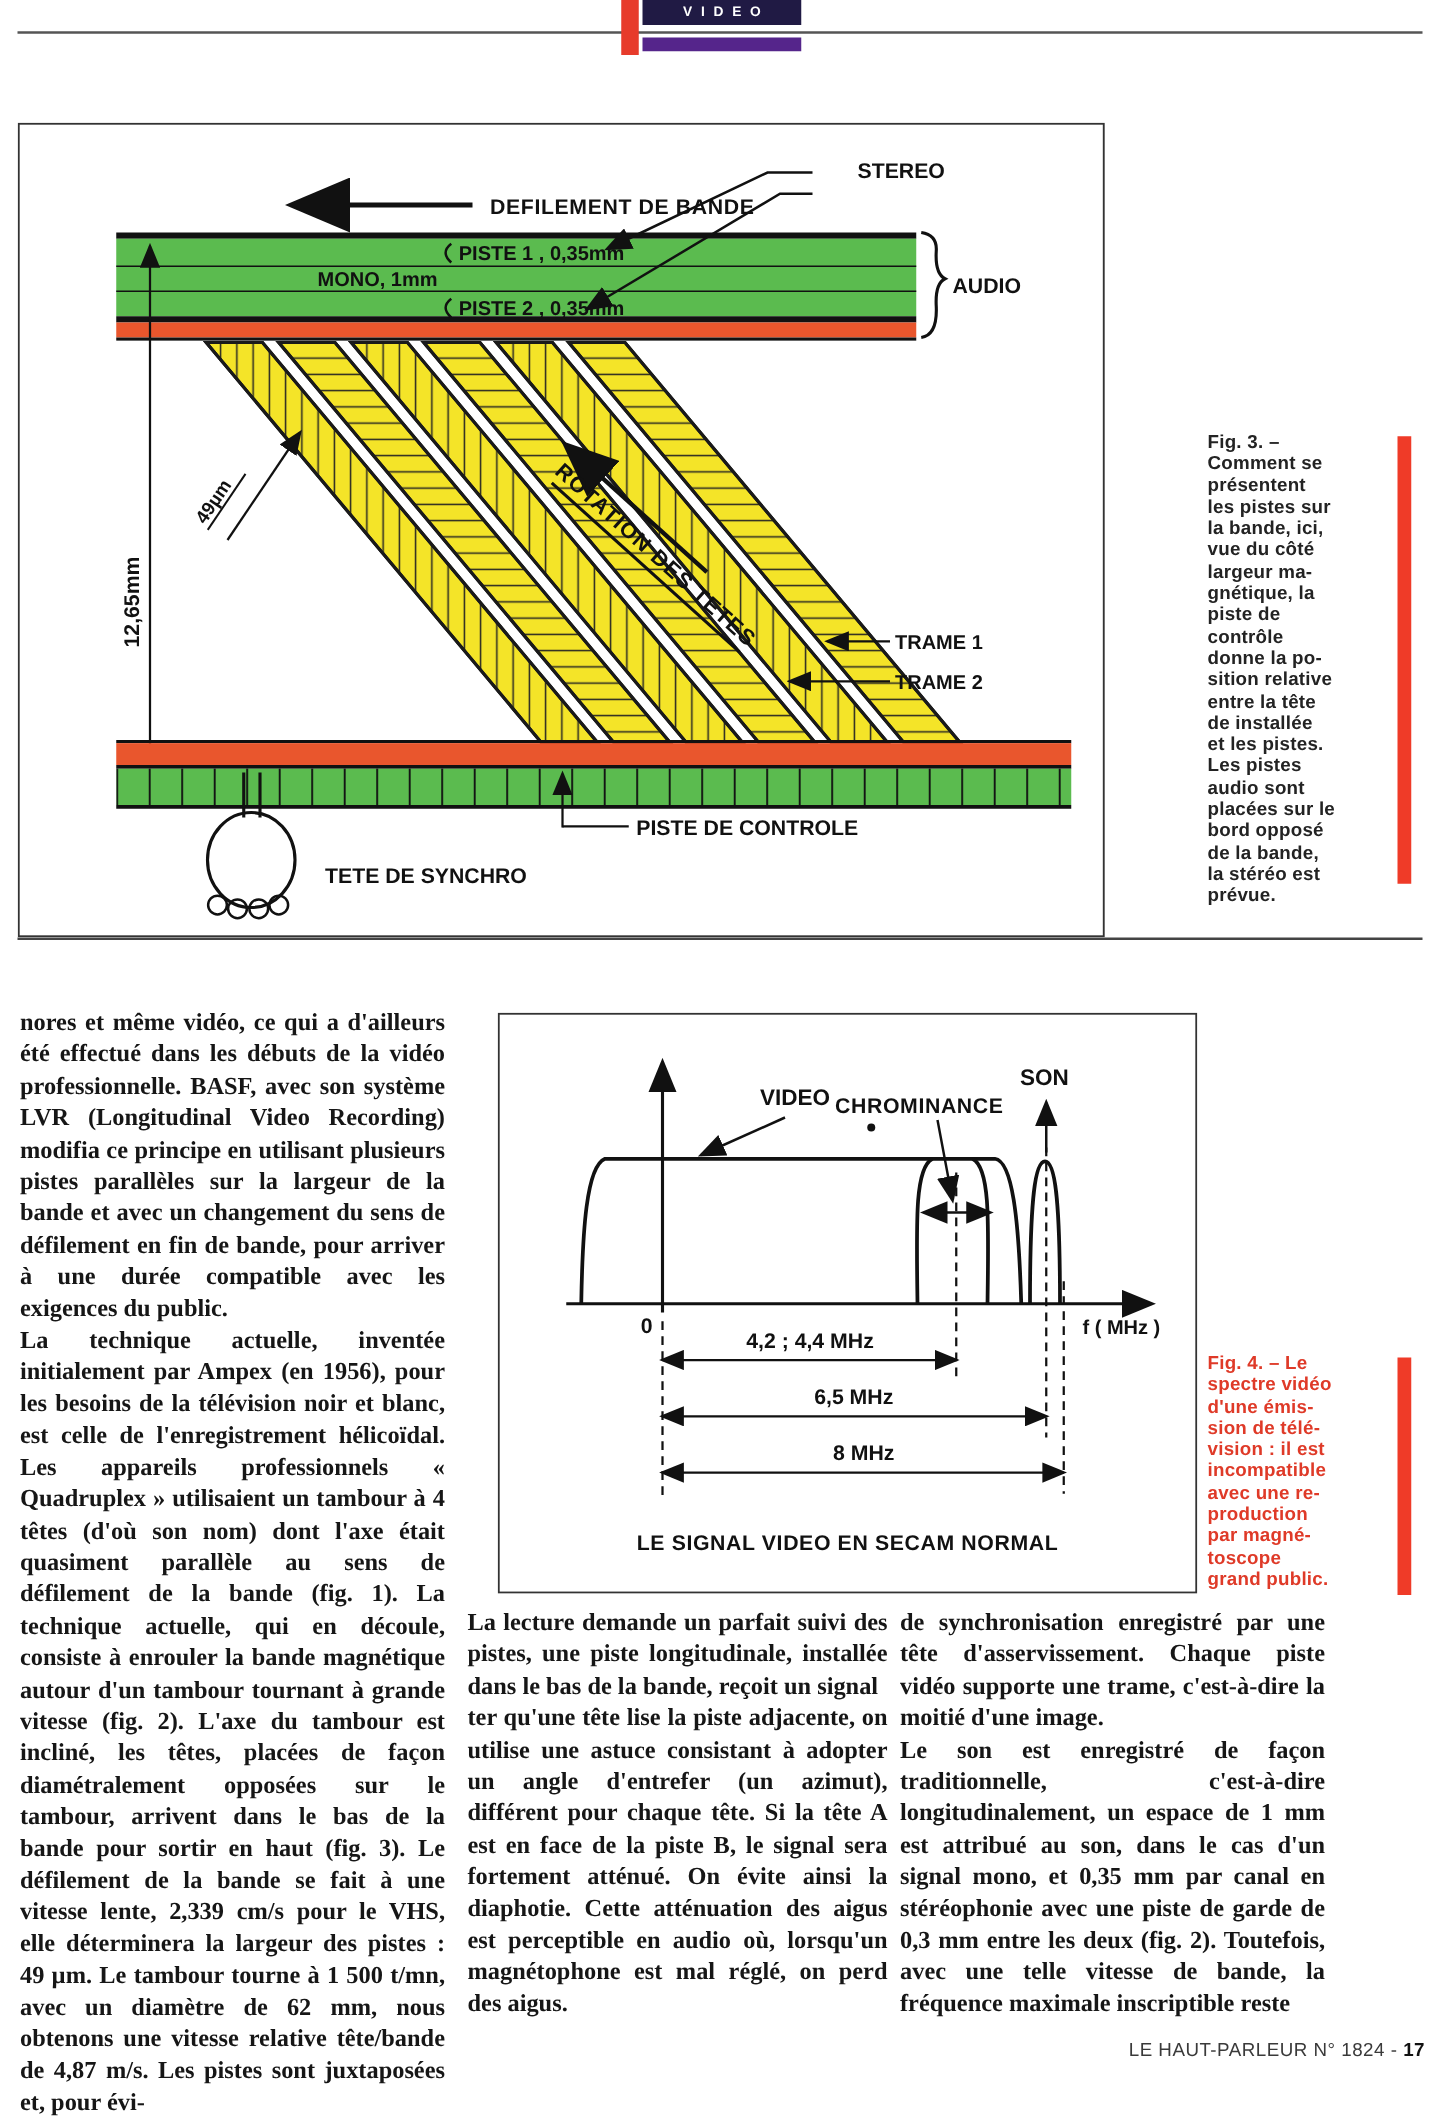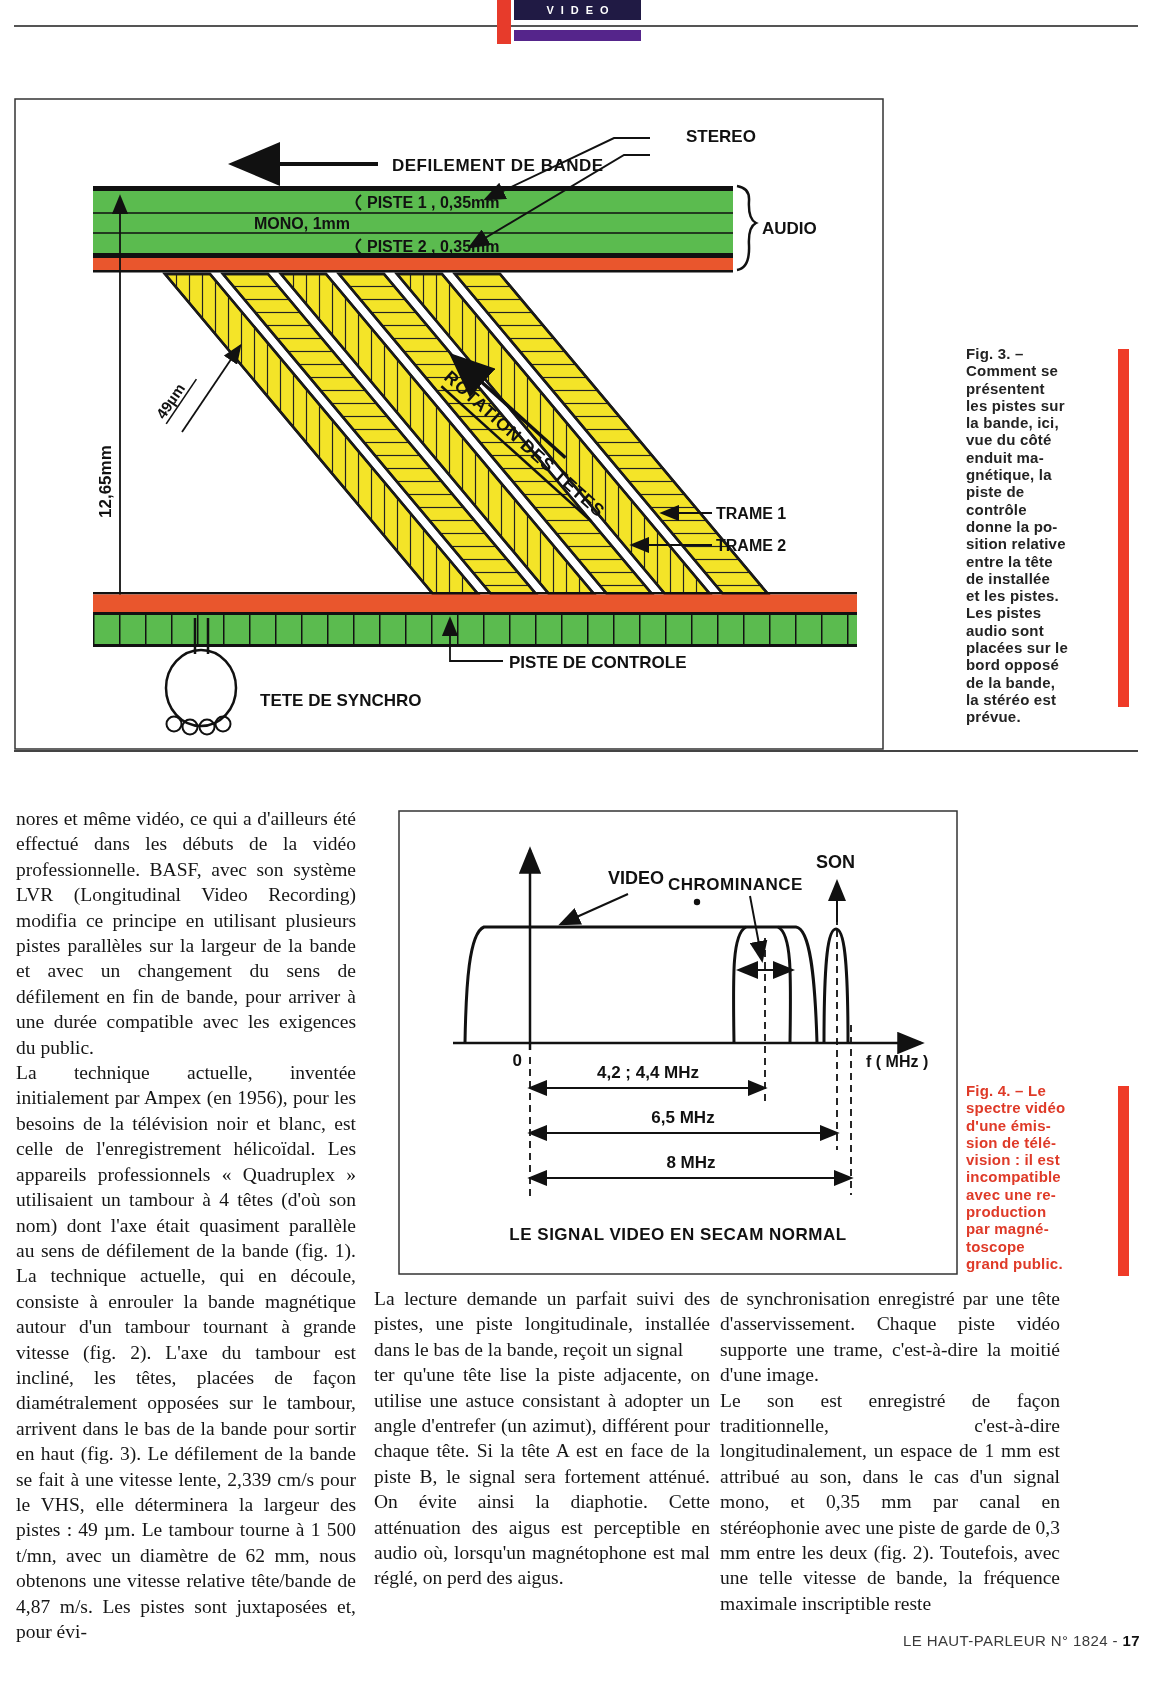--- a/index.html
+++ b/index.html
@@ -155,7 +155,7 @@
       <div>les pistes sur</div>
       <div>la bande, ici,</div>
       <div>vue du côté</div>
-      <div>enduit ma-</div>
+      <div>largeur ma-</div>
       <div>gnétique, la</div>
       <div>piste de</div>
       <div>contrôle</div>

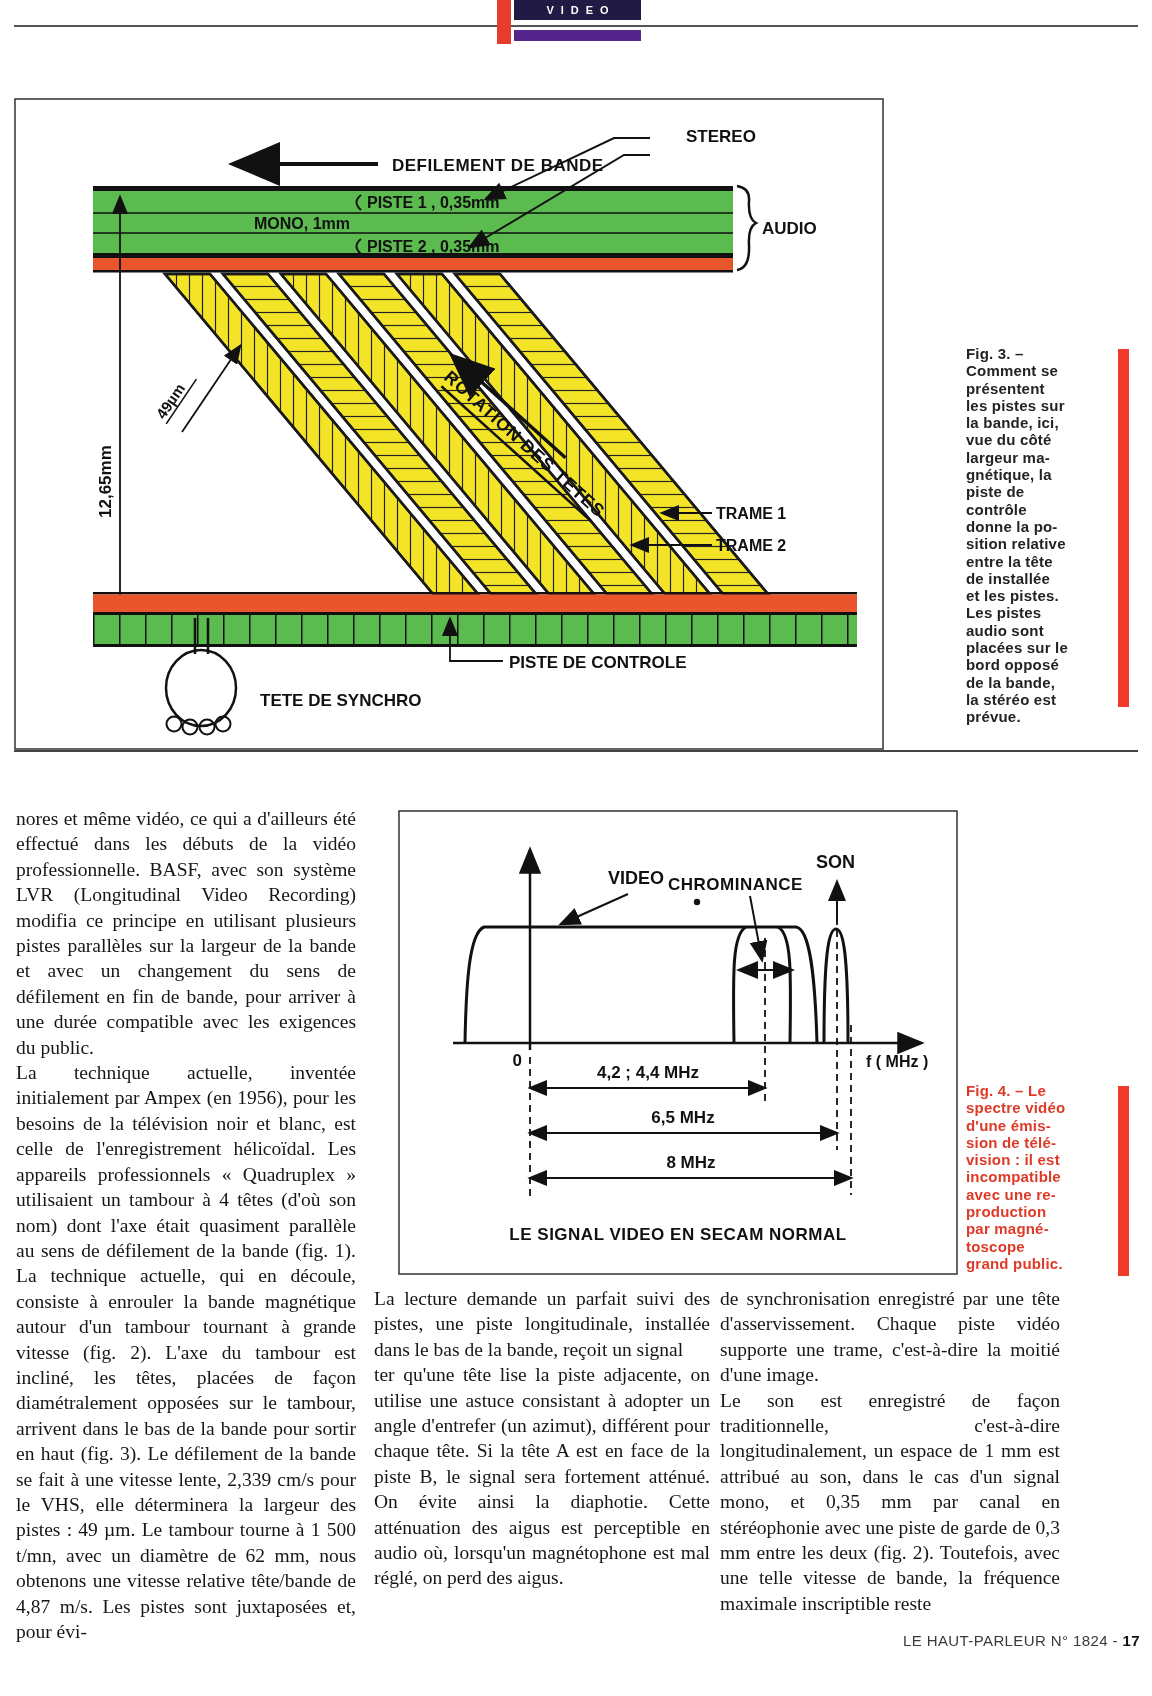--- a/index.html
+++ b/index.html
@@ -23,7 +23,7 @@
   .bar4{left:1118px;top:1086px;height:190px;}
   .col{position:absolute;font-family:"Liberation Serif",serif;font-size:19.5px;
        line-height:25.4px;text-align:justify;color:#161616;}
-  .col p{margin:0;}
+  .col p{margin:0;font-weight:bold;}
   .col1{left:16px;top:806px;width:340px;}
   .col2{left:374px;top:1286px;width:336px;}
   .col3{left:720px;top:1286px;width:340px;}

